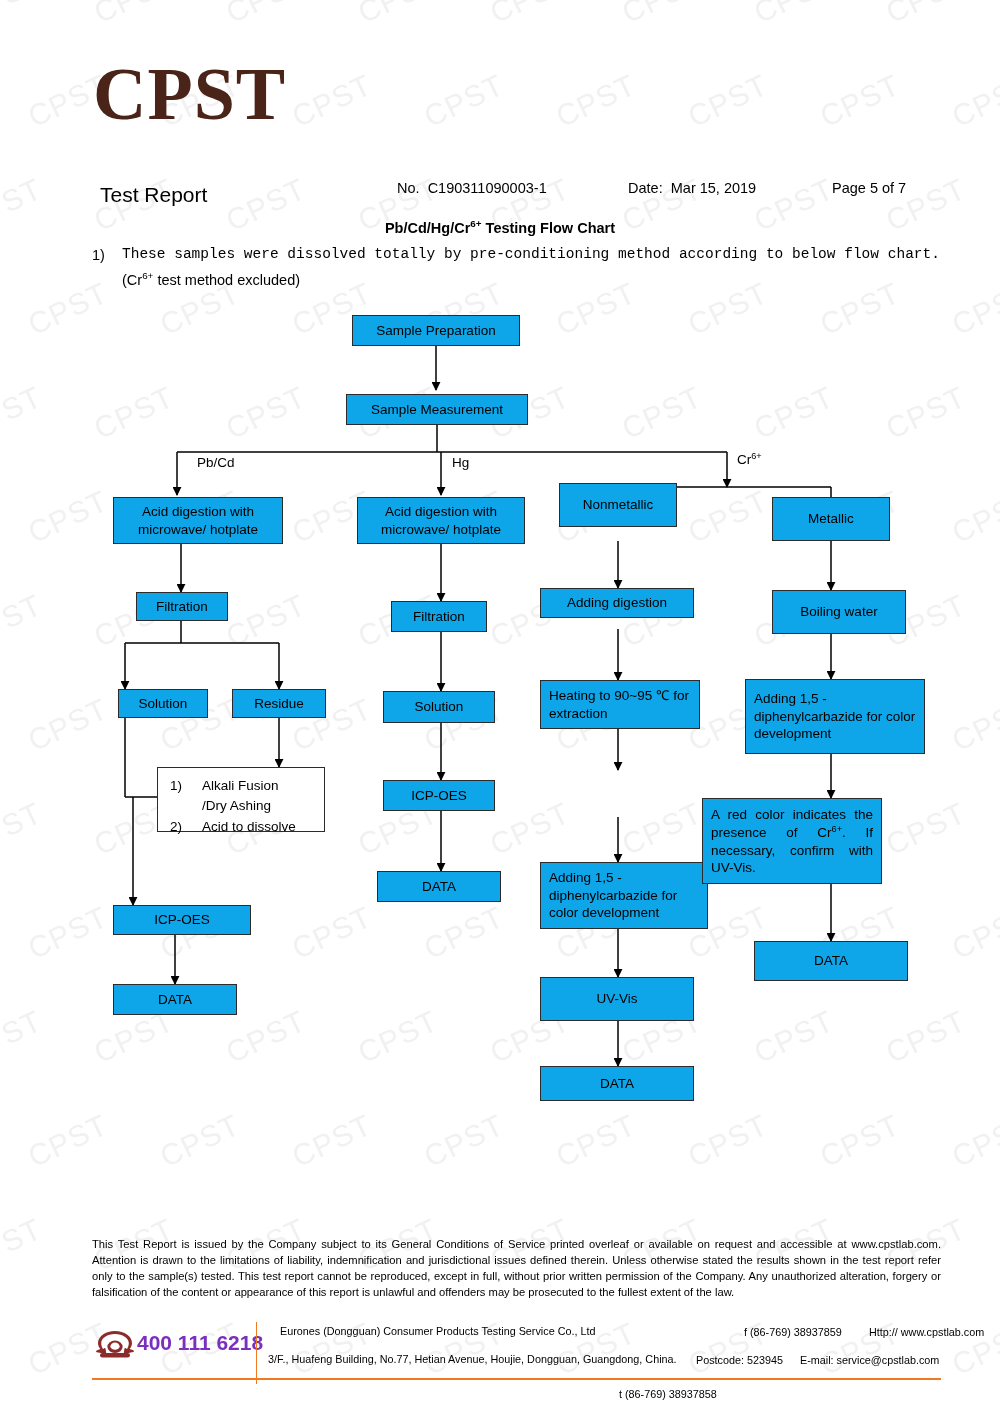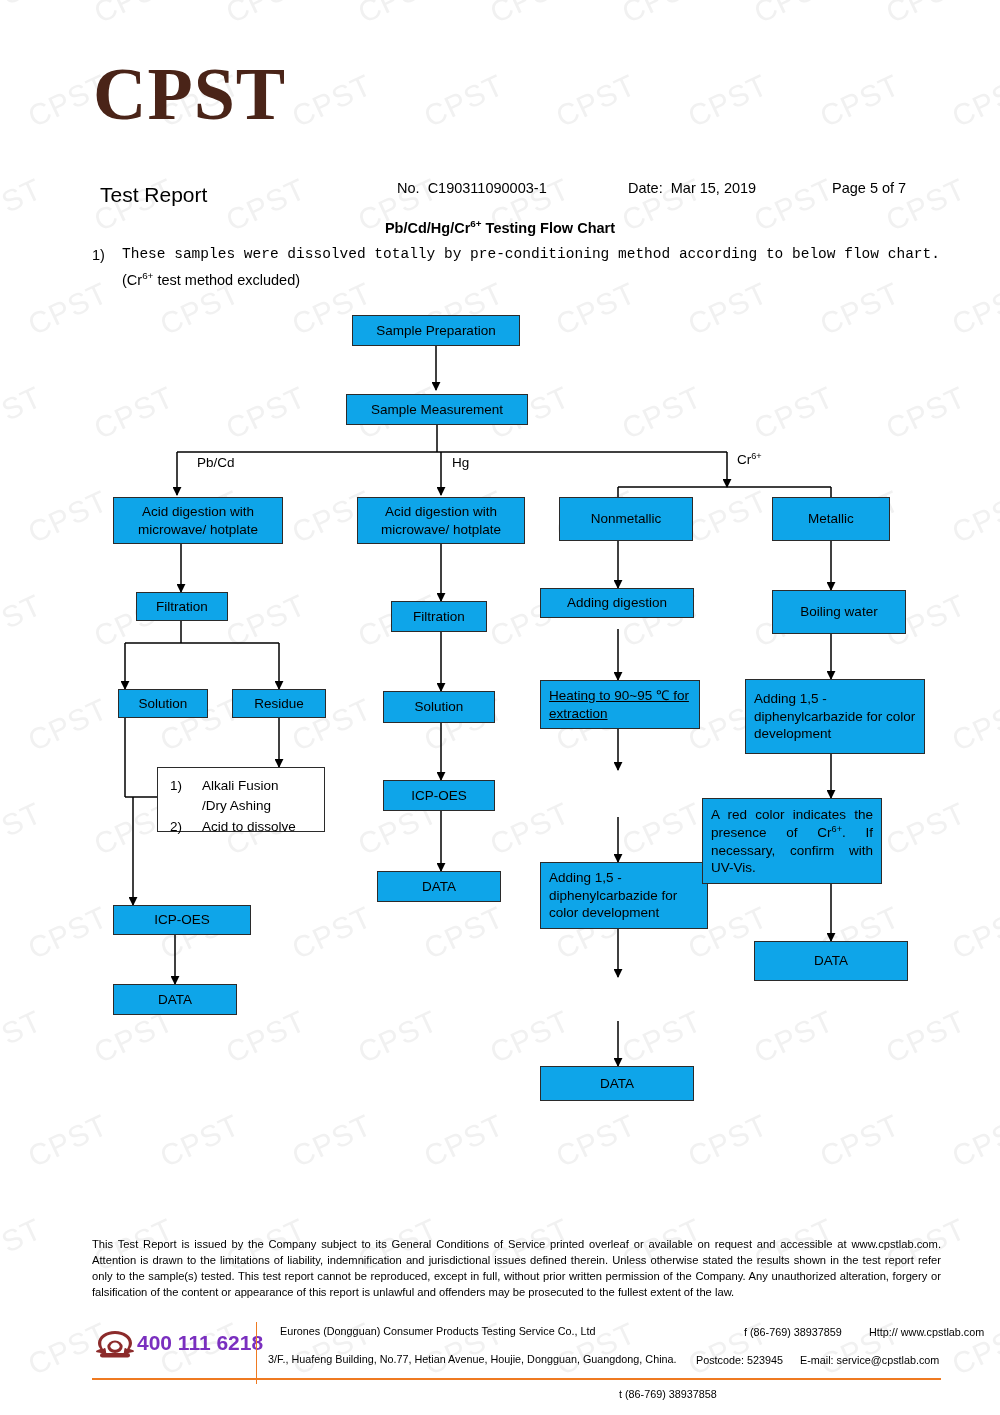--- a/index.html
+++ b/index.html
@@ -373,7 +373,7 @@
       <span>DATA</span>
     </div>
 
-    <div class="node center" style="left:559px;top:497px;width:134px;height:44px;">
+    <div class="node center" style="left:559px;top:483px;width:118px;height:44px;">
       <span>Nonmetallic</span>
     </div>
     <div class="node center" style="left:772px;top:497px;width:118px;height:44px;">

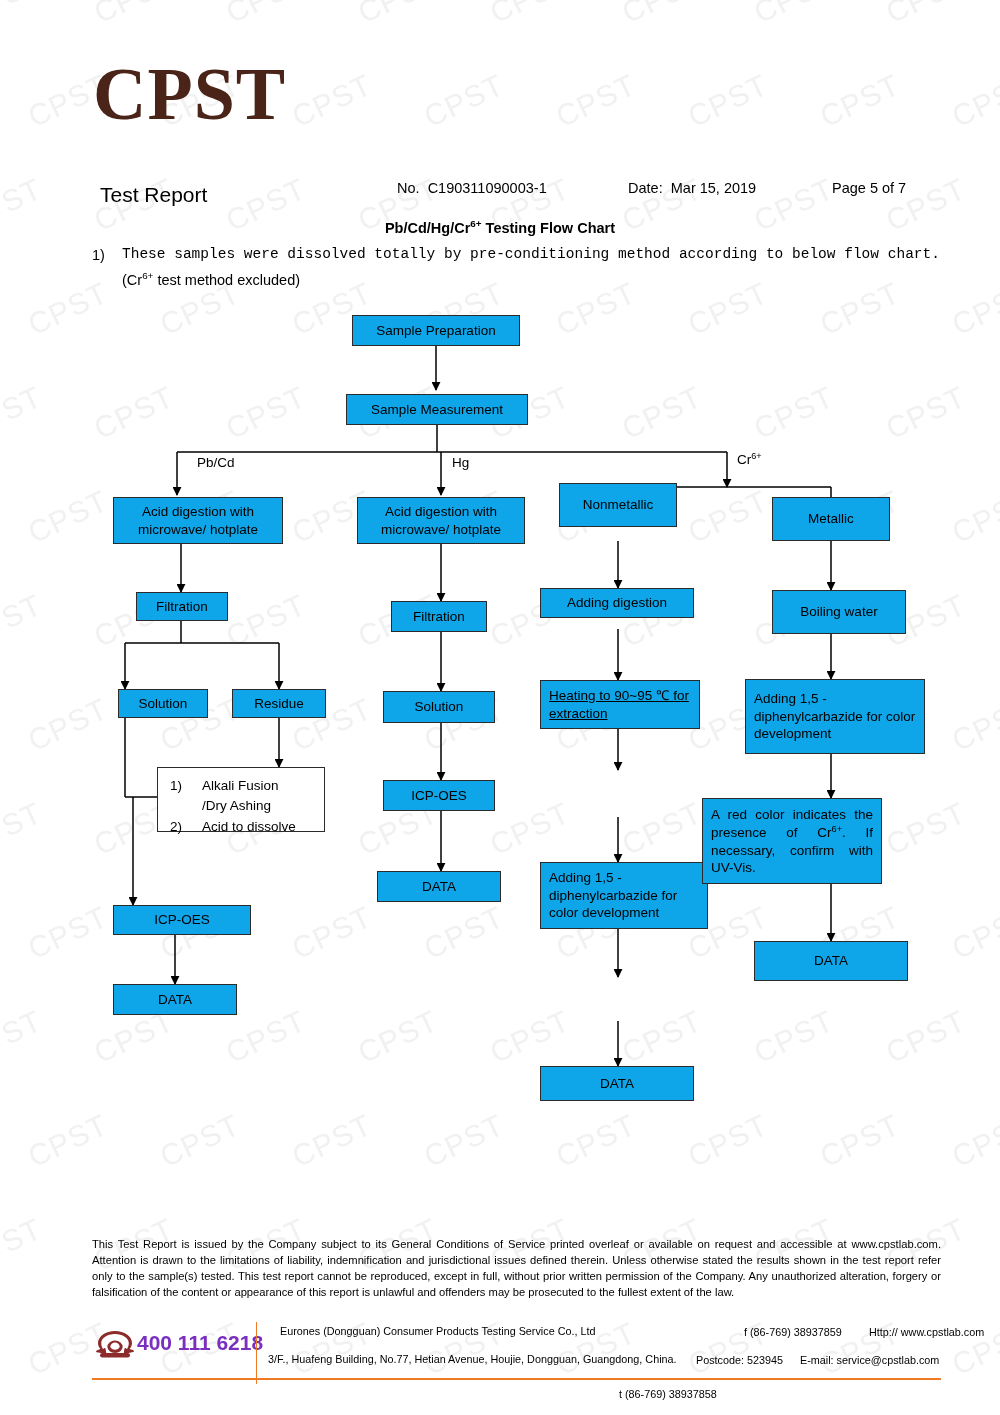--- a/index.html
+++ b/index.html
@@ -383,7 +383,7 @@
     <div class="node center" style="left:540px;top:588px;width:154px;height:30px;">
       <span>Adding digestion</span>
     </div>
-    <div class="node left" style="left:540px;top:680px;width:160px;height:49px;text-decoration:underline;">
+    <div class="node left" style="left:540px;top:680px;width:160px;height:49px;">
       <span>Heating to 90~95 ℃ for extraction</span>
     </div>
     <div class="node left" style="left:540px;top:862px;width:168px;height:67px;">

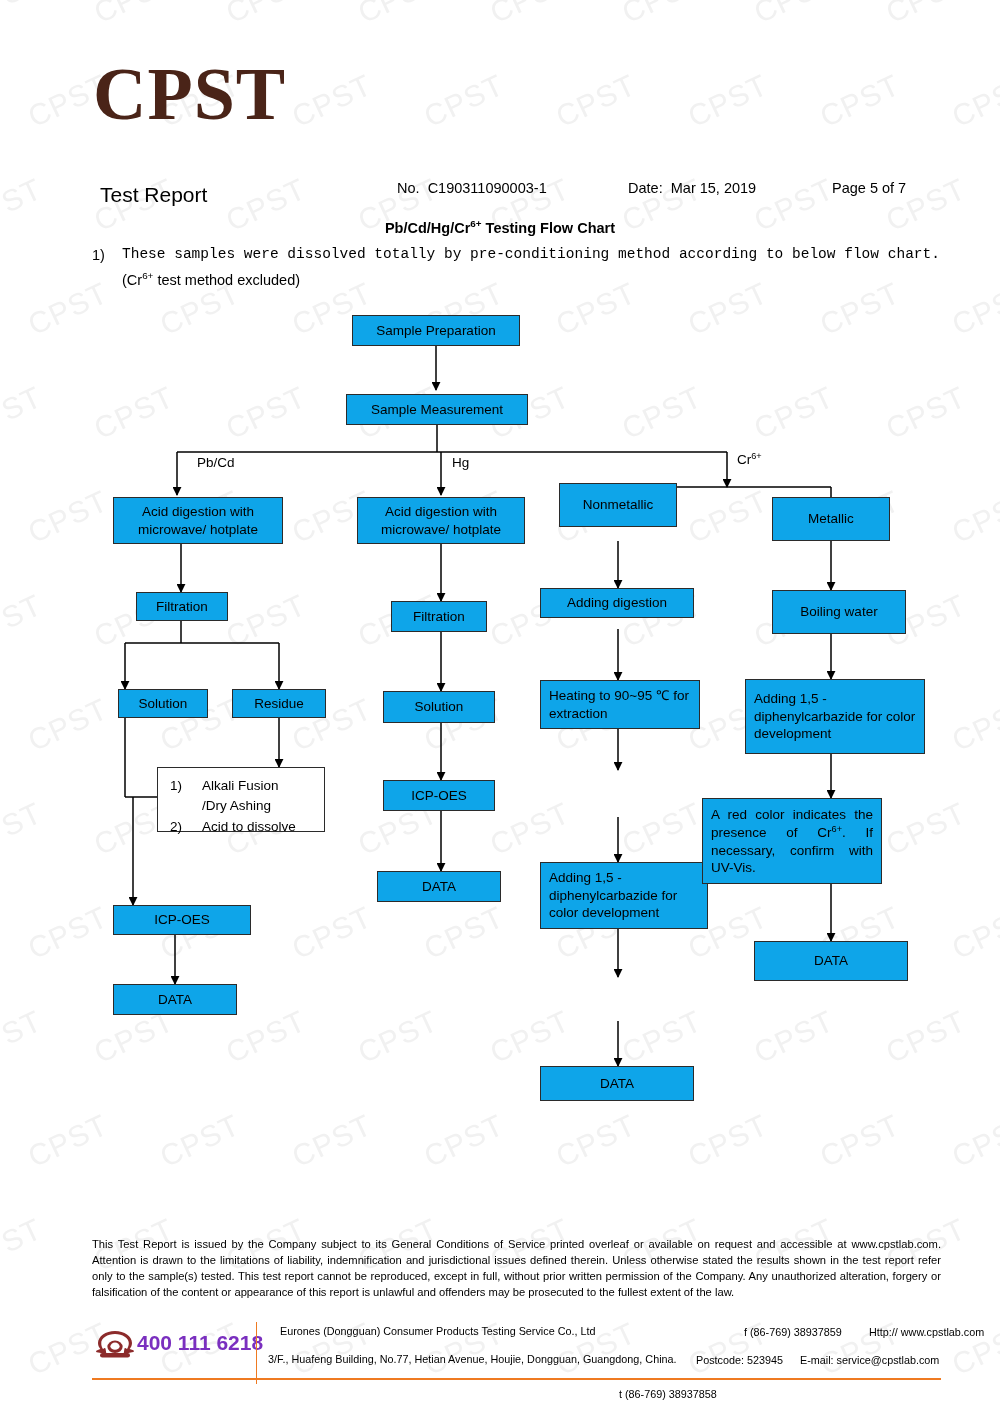--- a/index.html
+++ b/index.html
@@ -389,6 +389,9 @@
     <div class="node left" style="left:540px;top:862px;width:168px;height:67px;">
       <span>Adding 1,5 -diphenylcarbazide for color development</span>
     </div>
+    <div class="node center" style="left:540px;top:977px;width:154px;height:44px;">
+      <span>UV-Vis</span>
+    </div>
     <div class="node center" style="left:540px;top:1066px;width:154px;height:35px;">
       <span>DATA</span>
     </div>

